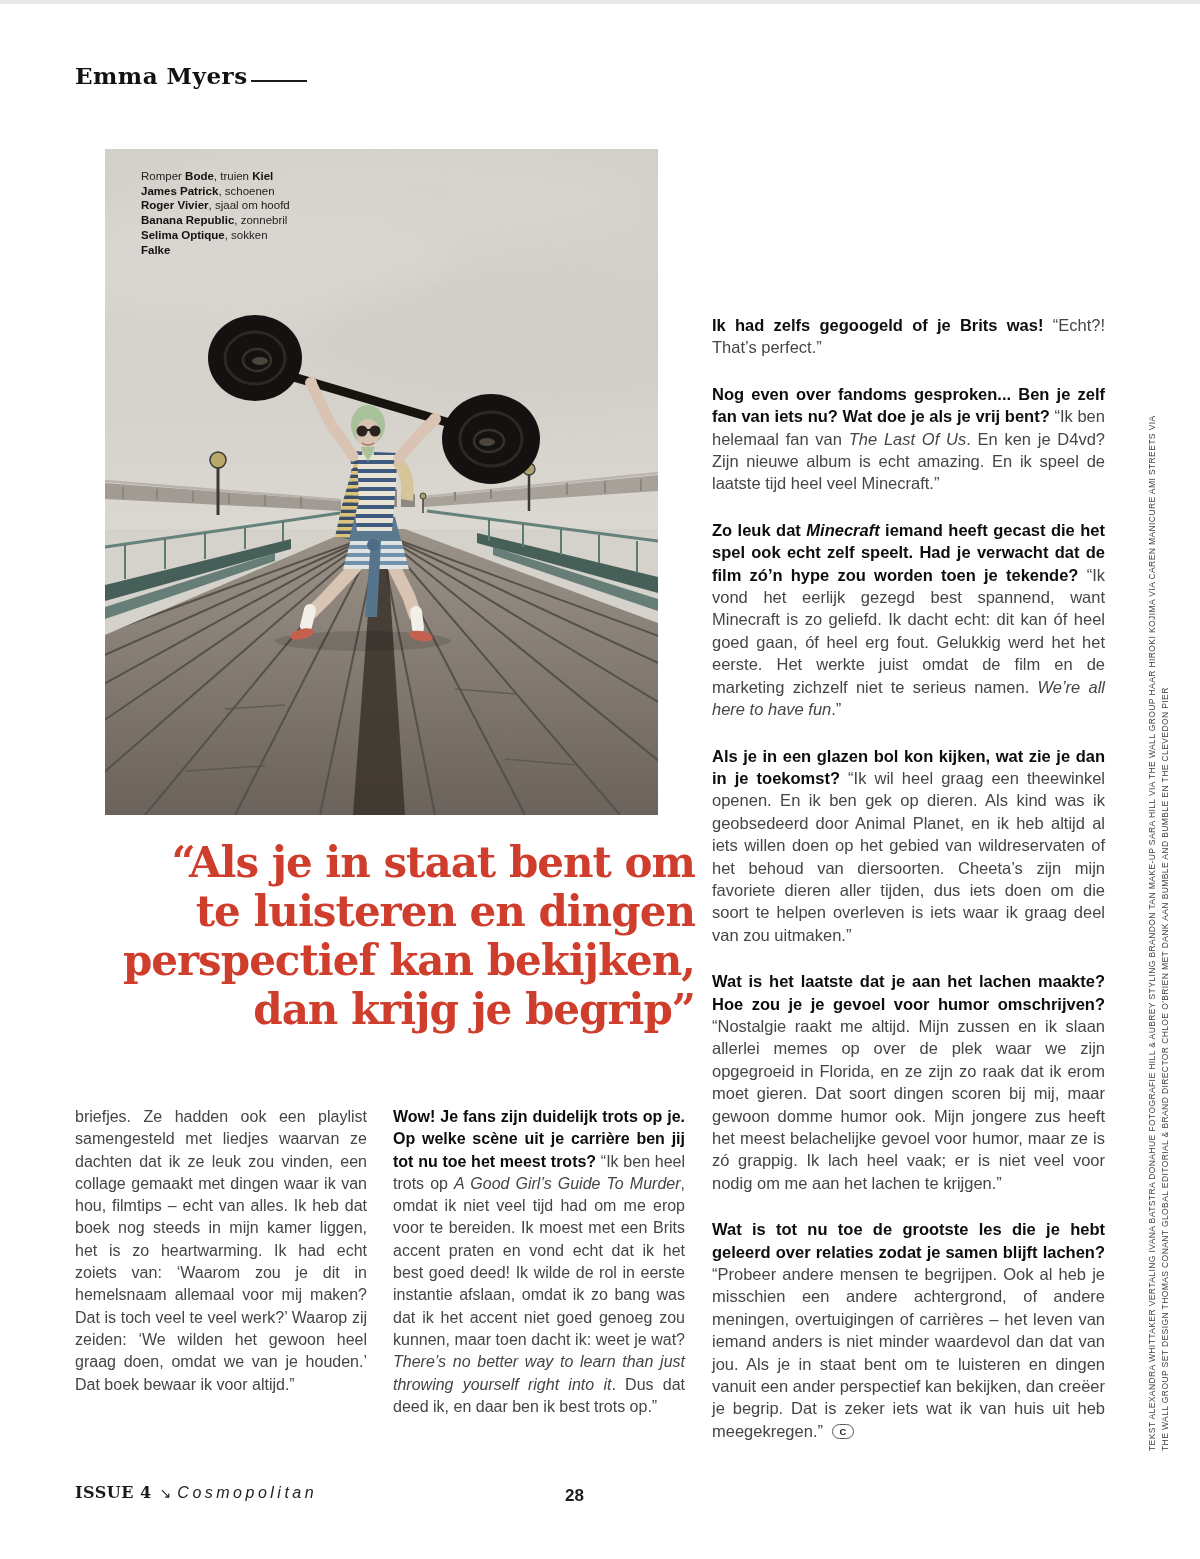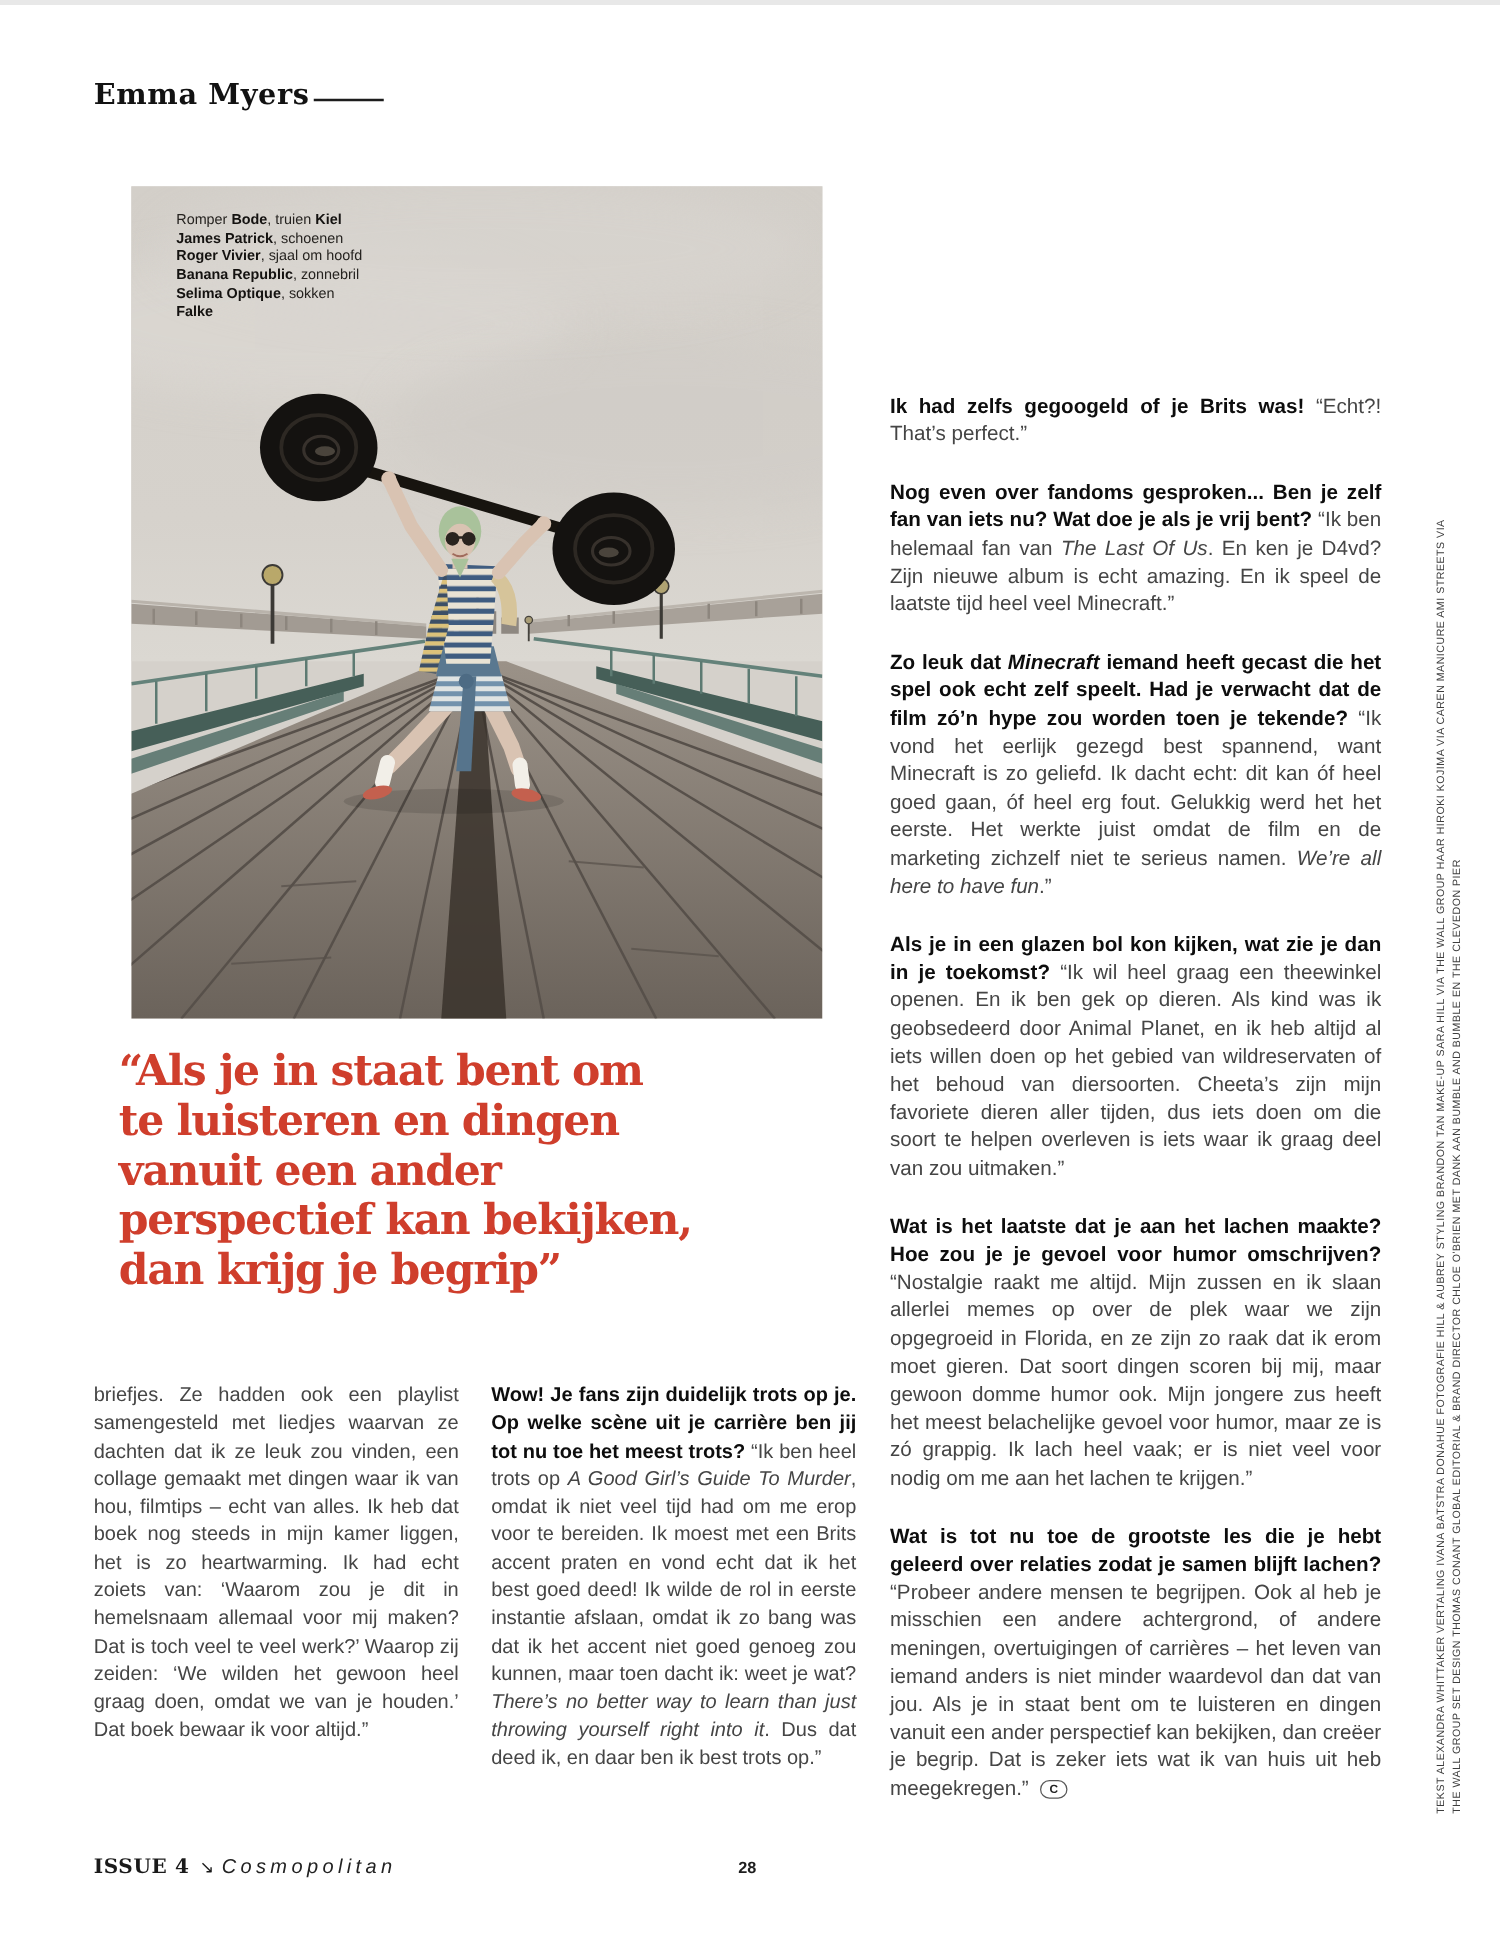--- a/index.html
+++ b/index.html
@@ -13,8 +13,8 @@
   .caption{position:absolute;left:36px;top:20px;width:158px;text-align:left;
            font-size:11.5px;line-height:1.28;color:#25221f;}
   .caption .rb{font-weight:700;color:#141210;}
-  .pullquote{position:absolute;left:95px;top:834px;width:600px;text-align:left;
-             font-family:"DejaVu Serif",serif;font-weight:700;font-size:34px;line-height:1.17;
+  .pullquote{position:absolute;left:95px;top:834px;width:600px;text-align:right;
+             font-family:"DejaVu Serif",serif;font-weight:700;font-size:42px;line-height:1.17;
              letter-spacing:-1px;}
   .col{position:absolute;text-align:justify;}
   .col p{margin:0 0 24px 0;}

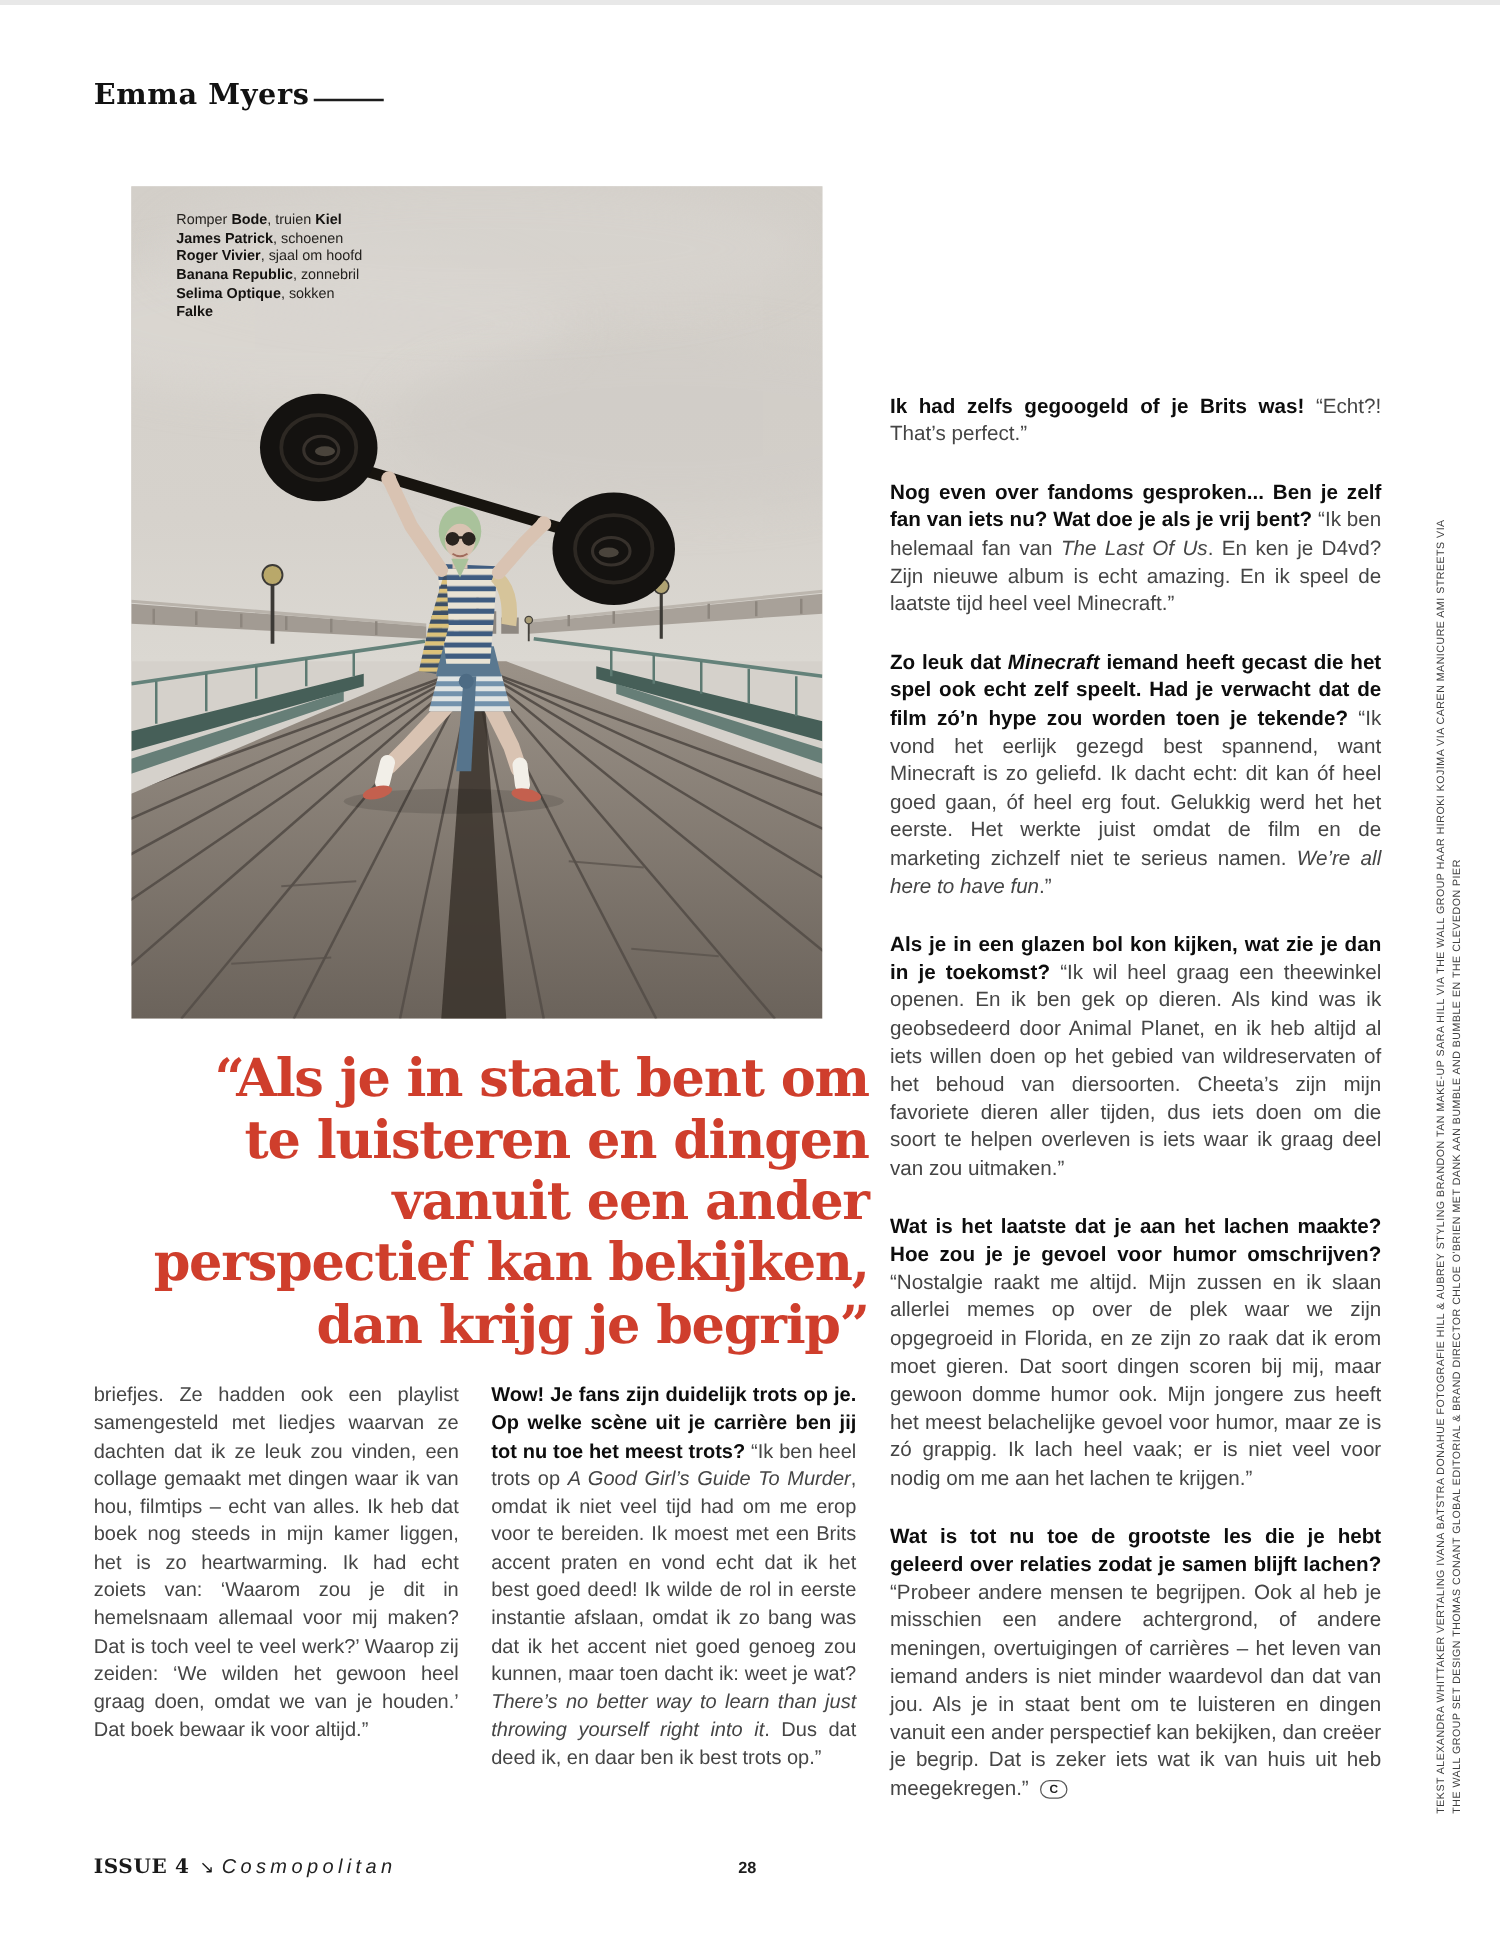--- a/index.html
+++ b/index.html
@@ -218,7 +218,6 @@
   <div class="pullquote" style="color: rgb(207, 62, 44);">
       <div>“Als je in staat bent om</div>
       <div>te luisteren en dingen</div>
-      <div>vanuit een ander</div>
       <div>perspectief kan bekijken,</div>
       <div>dan krijg je begrip”</div>
     </div>

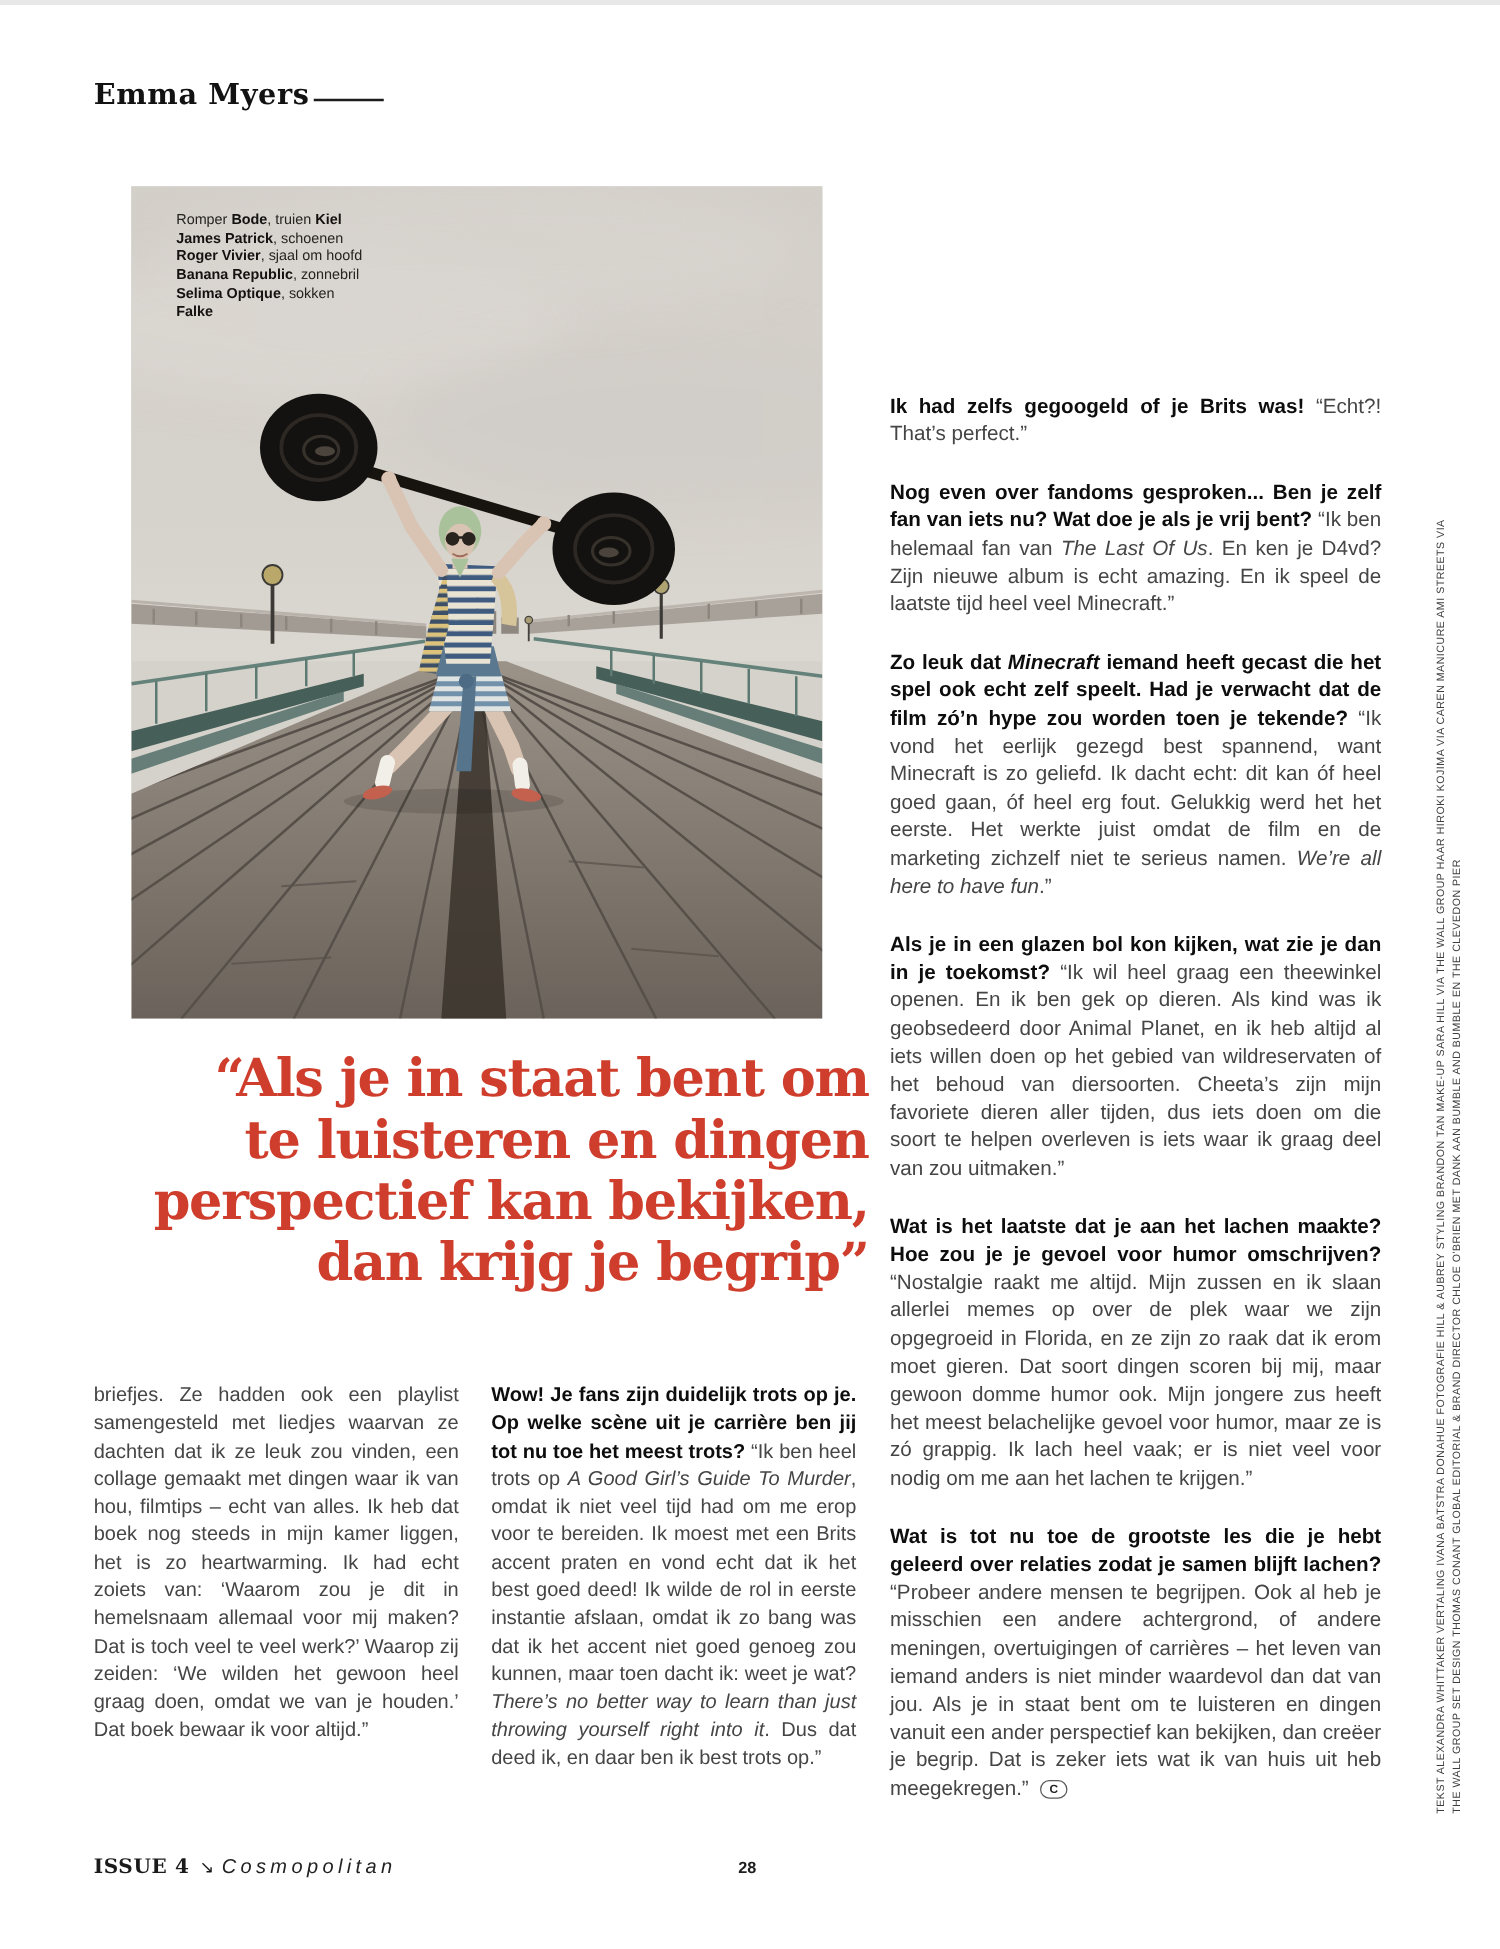--- a/index.html
+++ b/index.html
@@ -33,8 +33,8 @@
   .footer .issue{font-family:"DejaVu Serif",serif;font-weight:700;font-size:16px;letter-spacing:.5px;text-align:right;}
   .footer .arrow{font-size:14px;margin:0 6px 0 8px;}
   .footer .mag{font-size:16px;letter-spacing:3.5px;color:#222;font-style:italic;}
-  .page-num{position:absolute;left:565px;top:1482px;width:40px;text-align:right;
-            font-weight:700;font-size:13px;color:#1d1d1d;}
+  .page-num{position:absolute;left:565px;top:1482px;width:40px;text-align:left;
+            font-weight:700;font-size:17px;color:#1d1d1d;}
 </style>
 </head>
 <body>

